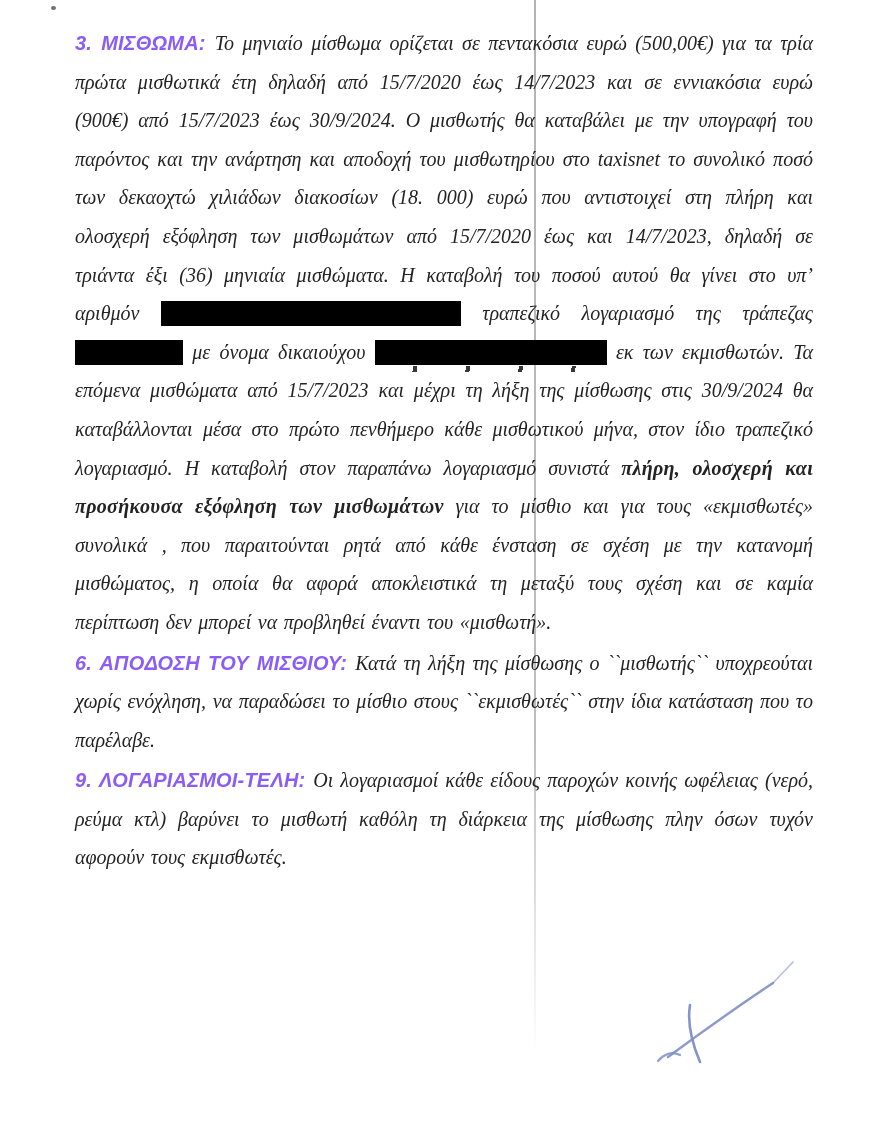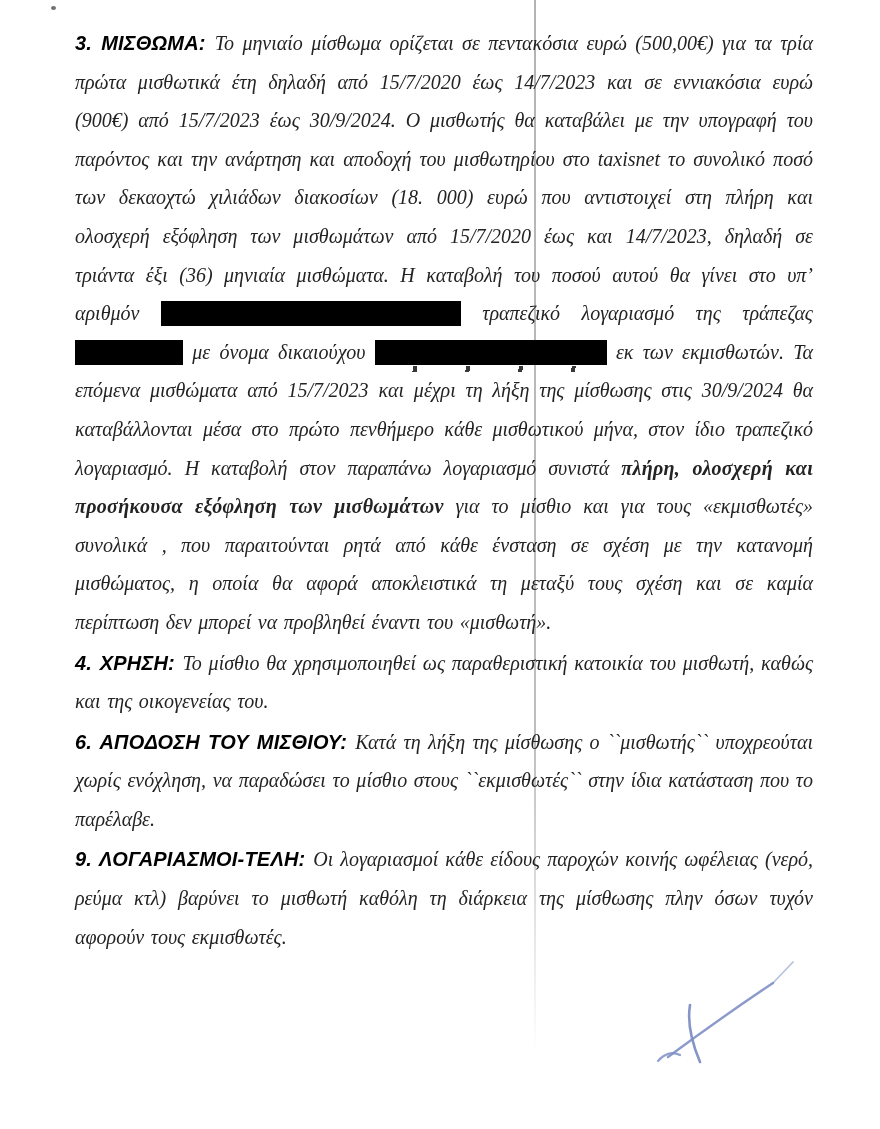--- a/index.html
+++ b/index.html
@@ -49,7 +49,7 @@
     font-weight: bold;
     font-style: italic;
     letter-spacing: .2px;
-    color: #000000;
+    color: #8b5cf6;
     margin-top: 44px;
   }
   .bold-run {

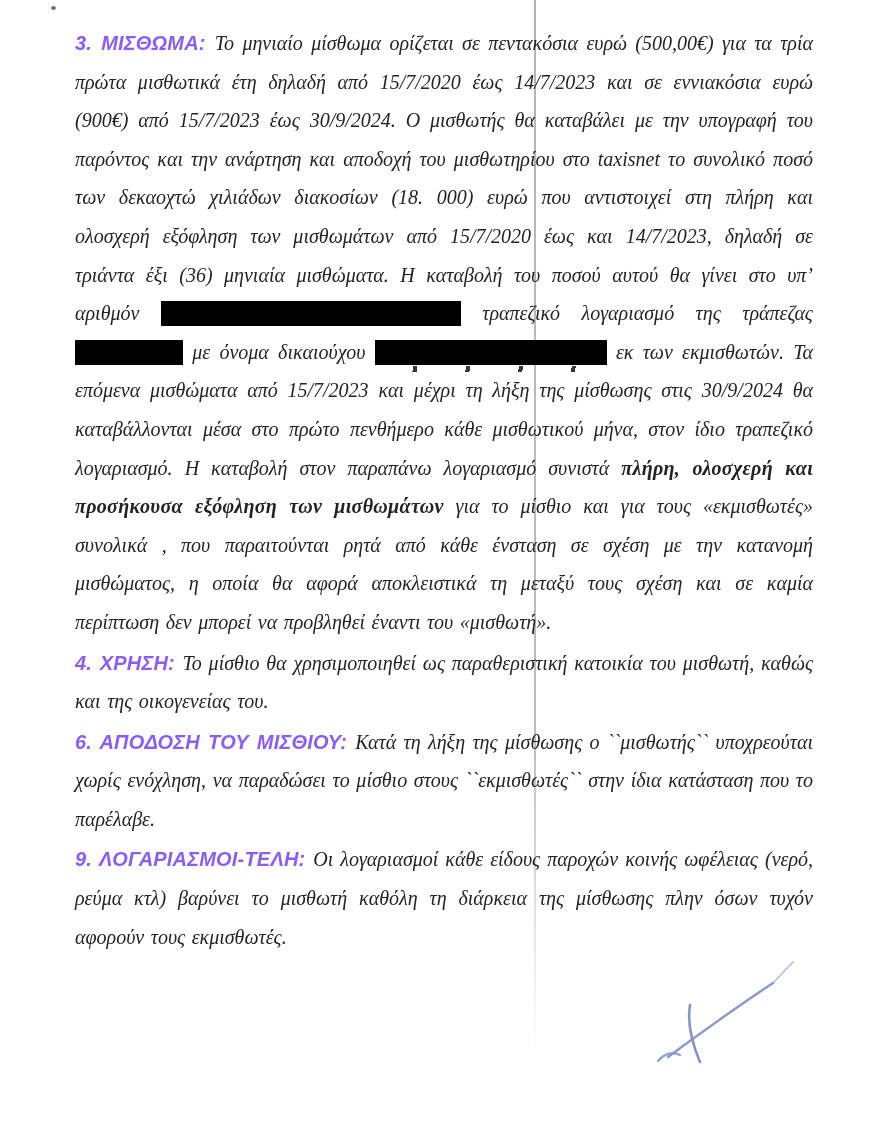--- a/index.html
+++ b/index.html
@@ -91,7 +91,6 @@
 
   <div class="doc">
       <p class="para"><span class="sec-header">3. ΜΙΣΘΩΜΑ: </span><span>Το μηνιαίο μίσθωμα ορίζεται σε πεντακόσια ευρώ (500,00€) για τα τρία πρώτα μισθωτικά έτη δηλαδή από 15/7/2020 έως 14/7/2023 και σε εννιακόσια ευρώ (900€) από 15/7/2023 έως 30/9/2024. Ο μισθωτής θα καταβάλει με την υπογραφή του παρόντος και την ανάρτηση και αποδοχή του μισθωτηρίου στο taxisnet το συνολικό ποσό των δεκαοχτώ χιλιάδων διακοσίων (18. 000) ευρώ που αντιστοιχεί στη πλήρη και ολοσχερή εξόφληση των μισθωμάτων από 15/7/2020 έως και 14/7/2023, δηλαδή σε τριάντα έξι (36) μηνιαία μισθώματα. Η καταβολή του ποσού αυτού θα γίνει στο υπ’ αριθμόν </span><span class="redaction" style="width: 300px;"></span><span> τραπεζικό λογαριασμό της τράπεζας </span><span class="redaction" style="width: 108px;"></span><span> με όνομα δικαιούχου </span><span class="redaction redaction--marks" style="width: 232px;"></span><span> εκ των εκμισθωτών. Τα επόμενα μισθώματα από 15/7/2023 και μέχρι τη λήξη της μίσθωσης στις 30/9/2024 θα καταβάλλονται μέσα στο πρώτο πενθήμερο κάθε μισθωτικού μήνα, στον ίδιο τραπεζικό λογαριασμό. Η καταβολή στον παραπάνω λογαριασμό συνιστά </span><span class="bold-run">πλήρη, ολοσχερή και προσήκουσα εξόφληση των μισθωμάτων</span><span> για το μίσθιο και για τους «εκμισθωτές» συνολικά , που παραιτούνται ρητά από κάθε ένσταση σε σχέση με την κατανομή μισθώματος, η οποία θα αφορά αποκλειστικά τη μεταξύ τους σχέση και σε καμία περίπτωση δεν μπορεί να προβληθεί έναντι του «μισθωτή».</span></p>
-      <p class="para"><span class="sec-header">4. ΧΡΗΣΗ: </span><span>Το μίσθιο θα χρησιμοποιηθεί ως παραθεριστική κατοικία του μισθωτή, καθώς και της οικογενείας του.</span></p>
       <p class="para"><span class="sec-header">6. ΑΠΟΔΟΣΗ ΤΟΥ ΜΙΣΘΙΟΥ: </span><span>Κατά τη λήξη της μίσθωσης ο ``μισθωτής`` υποχρεούται χωρίς ενόχληση, να παραδώσει το μίσθιο στους ``εκμισθωτές`` στην ίδια κατάσταση που το παρέλαβε.</span></p>
       <p class="para"><span class="sec-header">9. ΛΟΓΑΡΙΑΣΜΟΙ-ΤΕΛΗ: </span><span>Οι λογαριασμοί κάθε είδους παροχών κοινής ωφέλειας (νερό, ρεύμα κτλ) βαρύνει το μισθωτή καθόλη τη διάρκεια της μίσθωσης πλην όσων τυχόν αφορούν τους εκμισθωτές.</span></p>
     </div>

